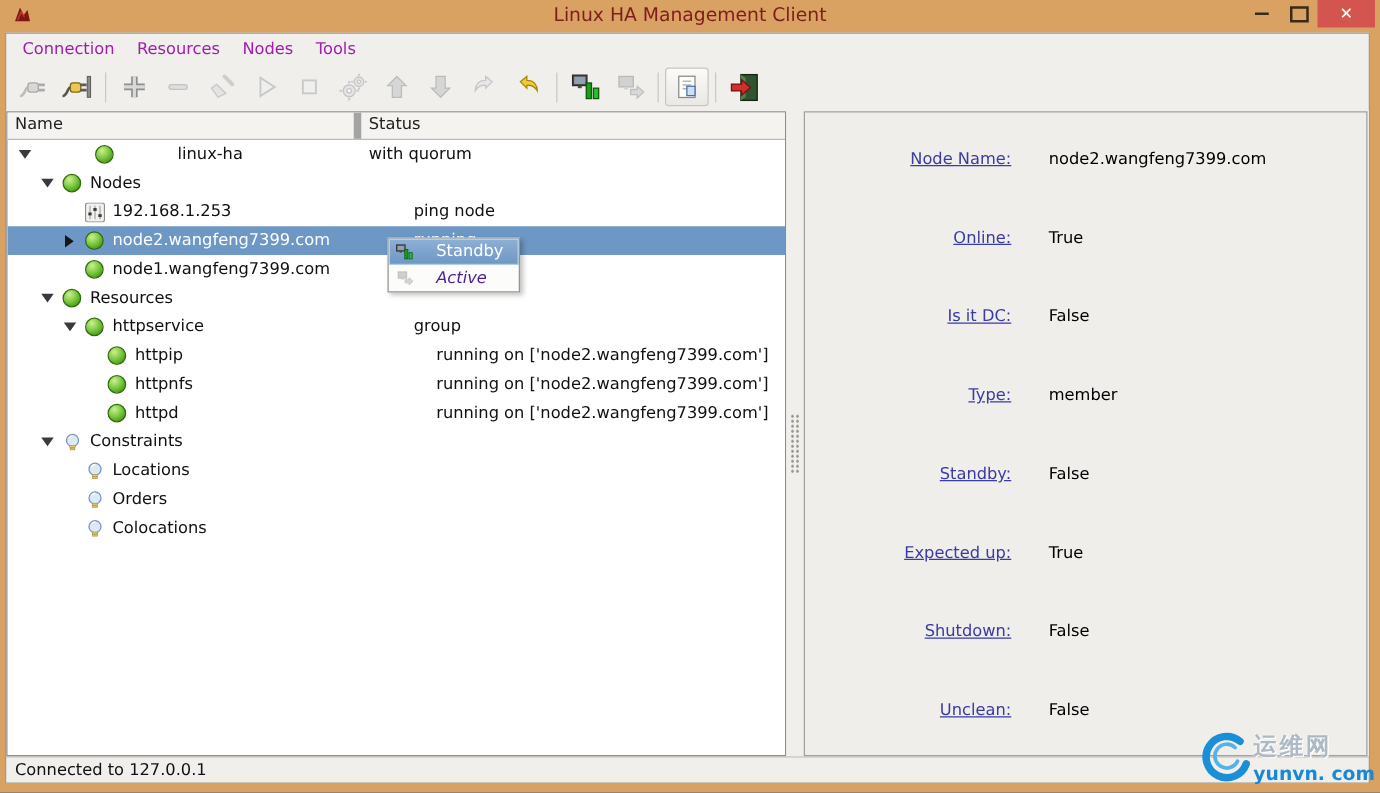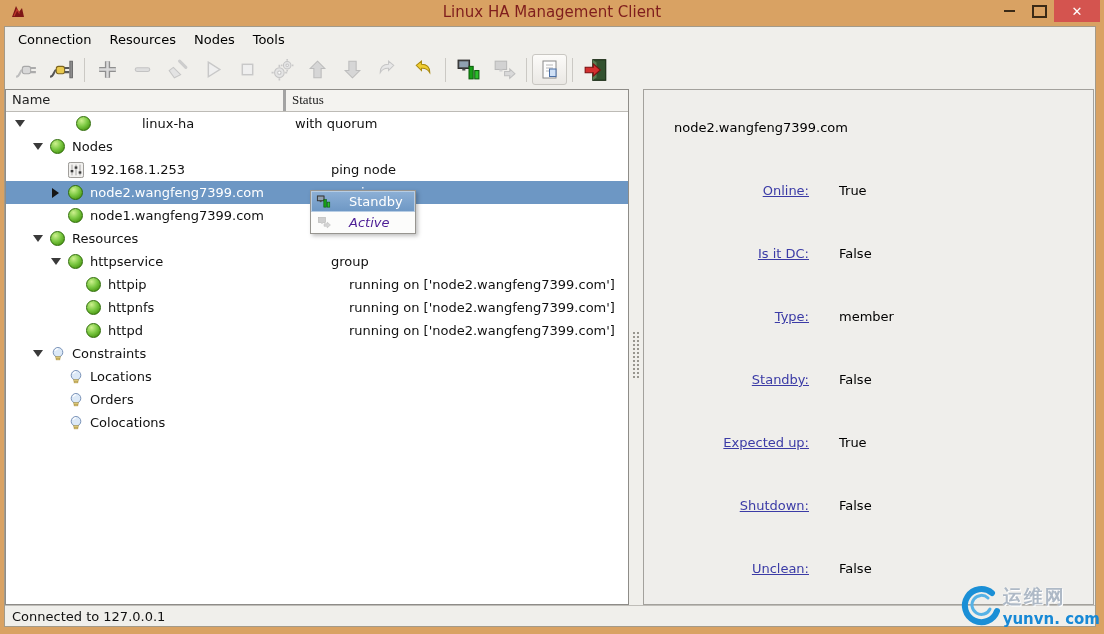--- a/index.html
+++ b/index.html
@@ -26,7 +26,7 @@
   }
   
   .menubar { height:24px; display:flex; align-items:center; padding-left:4px; }
-  .menu-item { padding:7px 9px; color:#000000; }
+  .menu-item { padding:7px 9px; color:#a21caf; }
   
   .toolbar { height:37px; display:flex; align-items:center; padding-left:4px; }
   .tbtn { width:35px; height:31px; display:flex; align-items:center; justify-content:center; }

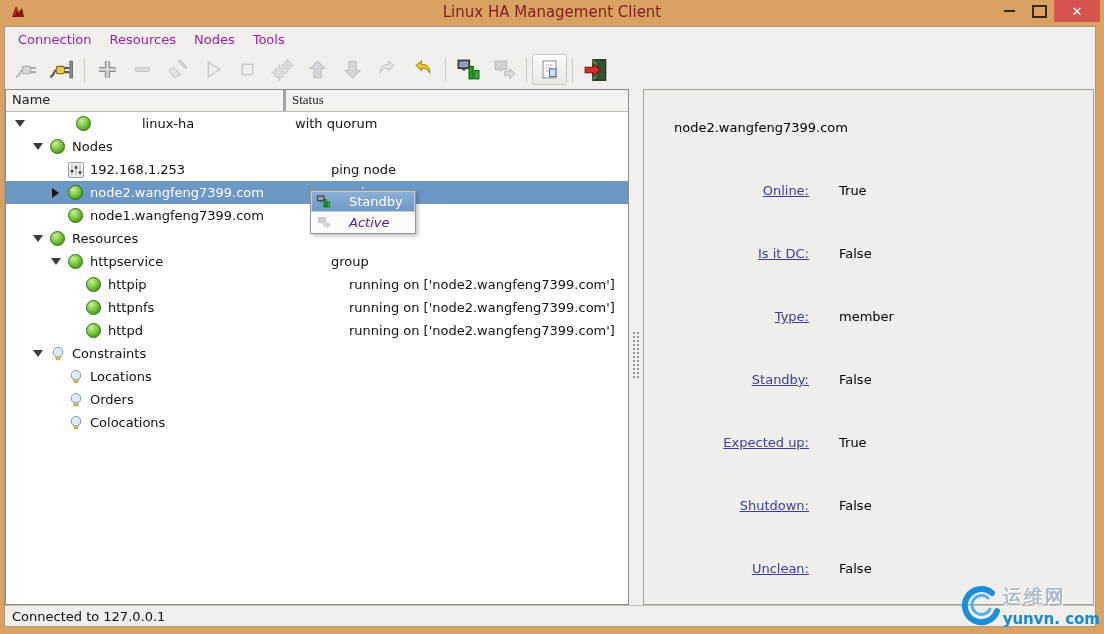--- a/index.html
+++ b/index.html
@@ -40,7 +40,7 @@
   }
   .tree-header { height:21px; display:flex; background:#f4f3f0; border-bottom:1px solid #bdbbb6; flex:none; }
   .th { padding:2px 6px; color:#222; }
-  .th-name { width:265px; border-right:3px solid #a3a3a3; }
+  .th-name { width:265px; border-right:6px solid #a3a3a3; }
   .th-status { flex:1;font-family:Liberation Serif, serif; }
   .tree-row { height:23px; display:flex; align-items:center; }
   .tree-row .name-cell { width:277px; flex:none; display:flex; align-items:center; }

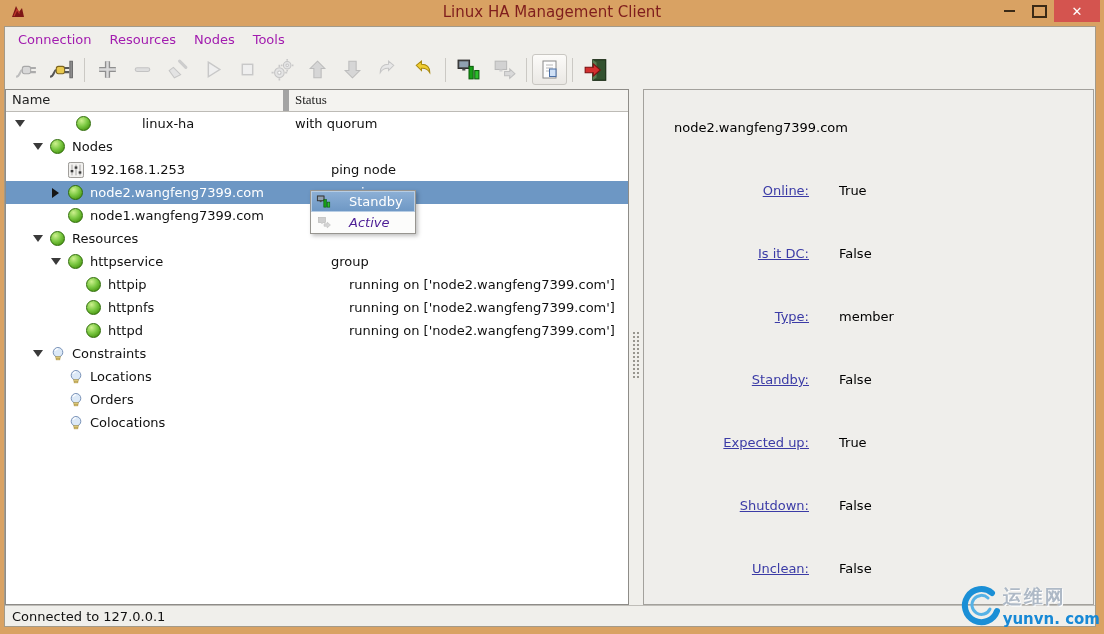--- a/index.html
+++ b/index.html
@@ -41,7 +41,7 @@
   .tree-header { height:21px; display:flex; background:#f4f3f0; border-bottom:1px solid #bdbbb6; flex:none; }
   .th { padding:2px 6px; color:#222; }
   .th-name { width:265px; border-right:6px solid #a3a3a3; }
-  .th-status { flex:1;font-family:Liberation Serif, serif; }
+  .th-status { flex:1; }
   .tree-row { height:23px; display:flex; align-items:center; }
   .tree-row .name-cell { width:277px; flex:none; display:flex; align-items:center; }
   .lv0 .name-cell { padding-left:8px;gap:44px; }

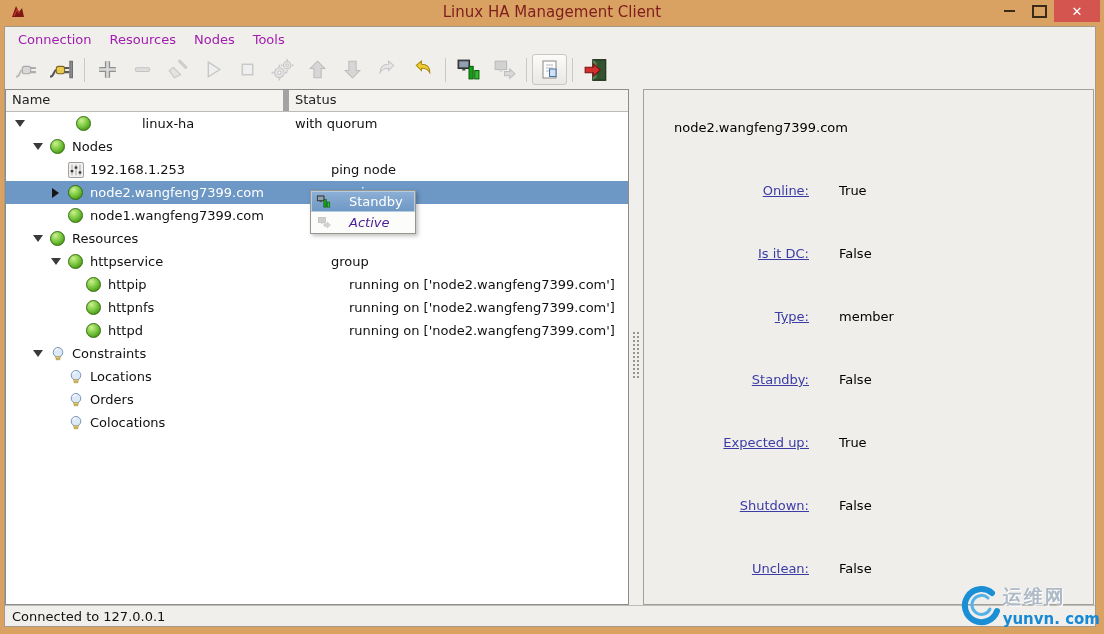--- a/index.html
+++ b/index.html
@@ -389,6 +389,7 @@
 
       <div class="details-panel">
         <div class="detail-row" style="top:29px">
+          <div class="detail-label">Node Name:</div>
           <div class="detail-value">node2.wangfeng7399.com</div>
         </div>
         <div class="detail-row" style="top:92px">

